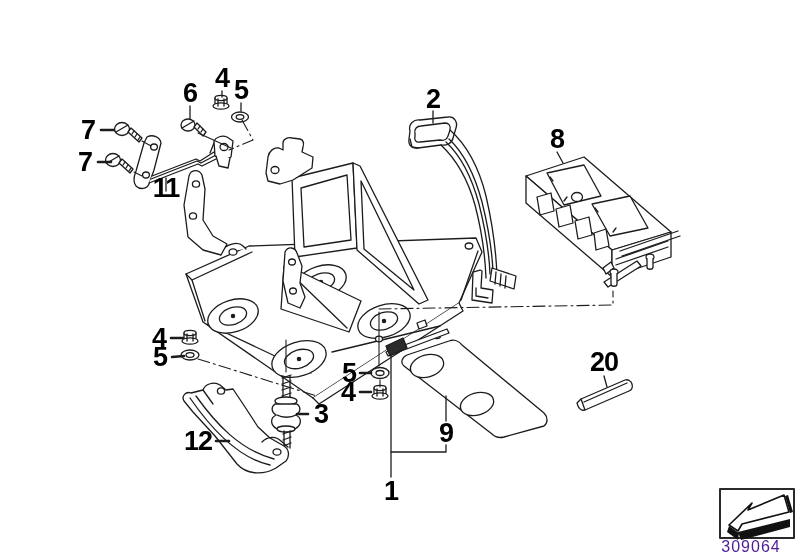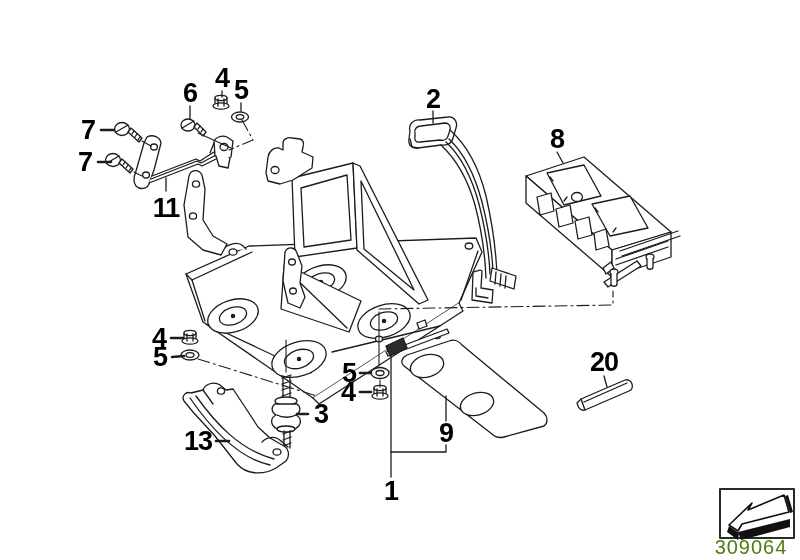--- a/index.html
+++ b/index.html
@@ -265,7 +265,7 @@
 <div class="labels-layer" id="labels">
       <div class="callout" style="left: 88px; top: 130px;">7</div>
       <div class="callout" style="left: 85px; top: 162px;">7</div>
-      <div class="callout" style="left: 166px; top: 208px;">11</div>
+      <div class="callout" style="left: 166px; top: 188px;">11</div>
       <div class="callout" style="left: 190px; top: 93px;">6</div>
       <div class="callout" style="left: 222px; top: 78px;">4</div>
       <div class="callout" style="left: 241px; top: 90px;">5</div>

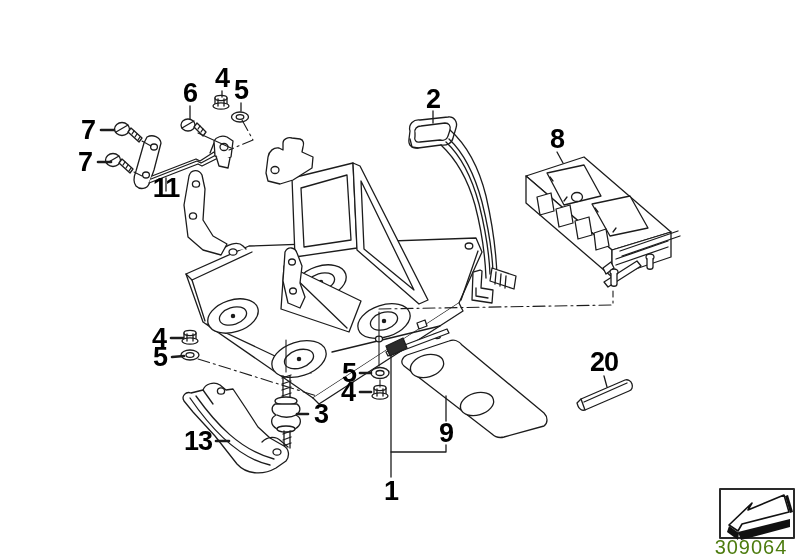--- a/index.html
+++ b/index.html
@@ -273,7 +273,7 @@
       <div class="callout" style="left: 557px; top: 139px;">8</div>
       <div class="callout" style="left: 159px; top: 338px;">4</div>
       <div class="callout" style="left: 160px; top: 357px;">5</div>
-      <div class="callout" style="left: 198px; top: 441px;">13</div>
+      <div class="callout" style="left: 198px; top: 441px;">12</div>
       <div class="callout" style="left: 321px; top: 414px;">3</div>
       <div class="callout" style="left: 349px; top: 373px;">5</div>
       <div class="callout" style="left: 348px; top: 392px;">4</div>

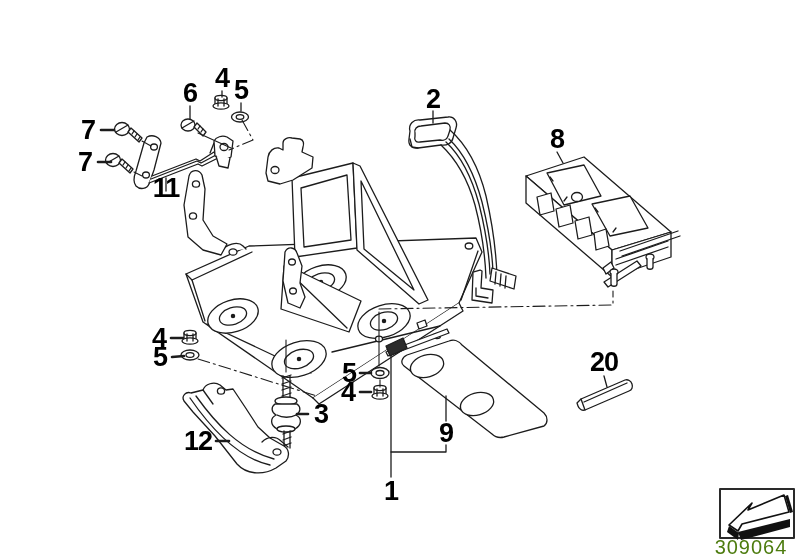--- a/index.html
+++ b/index.html
@@ -11,7 +11,7 @@
            font-weight:700;font-size:27px;line-height:1;color:#000;
            letter-spacing:-1px;cursor:pointer;user-select:none;}
   .drawing-code{position:absolute;transform:translate(-50%,-50%);
-           font-size:20px;color:#4d7c0f;letter-spacing:1px;}
+           font-size:16px;color:#4c1d95;letter-spacing:1px;}
 </style>
 </head>
 <body>

